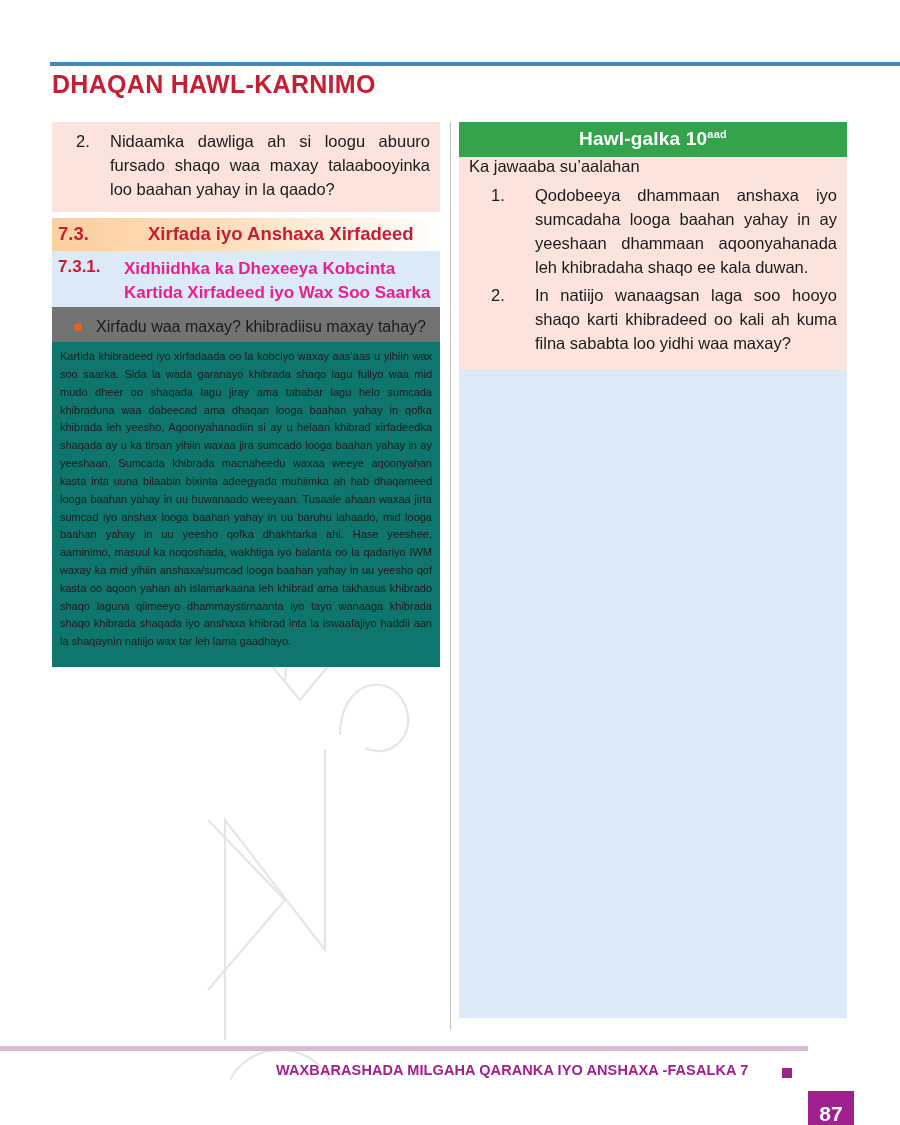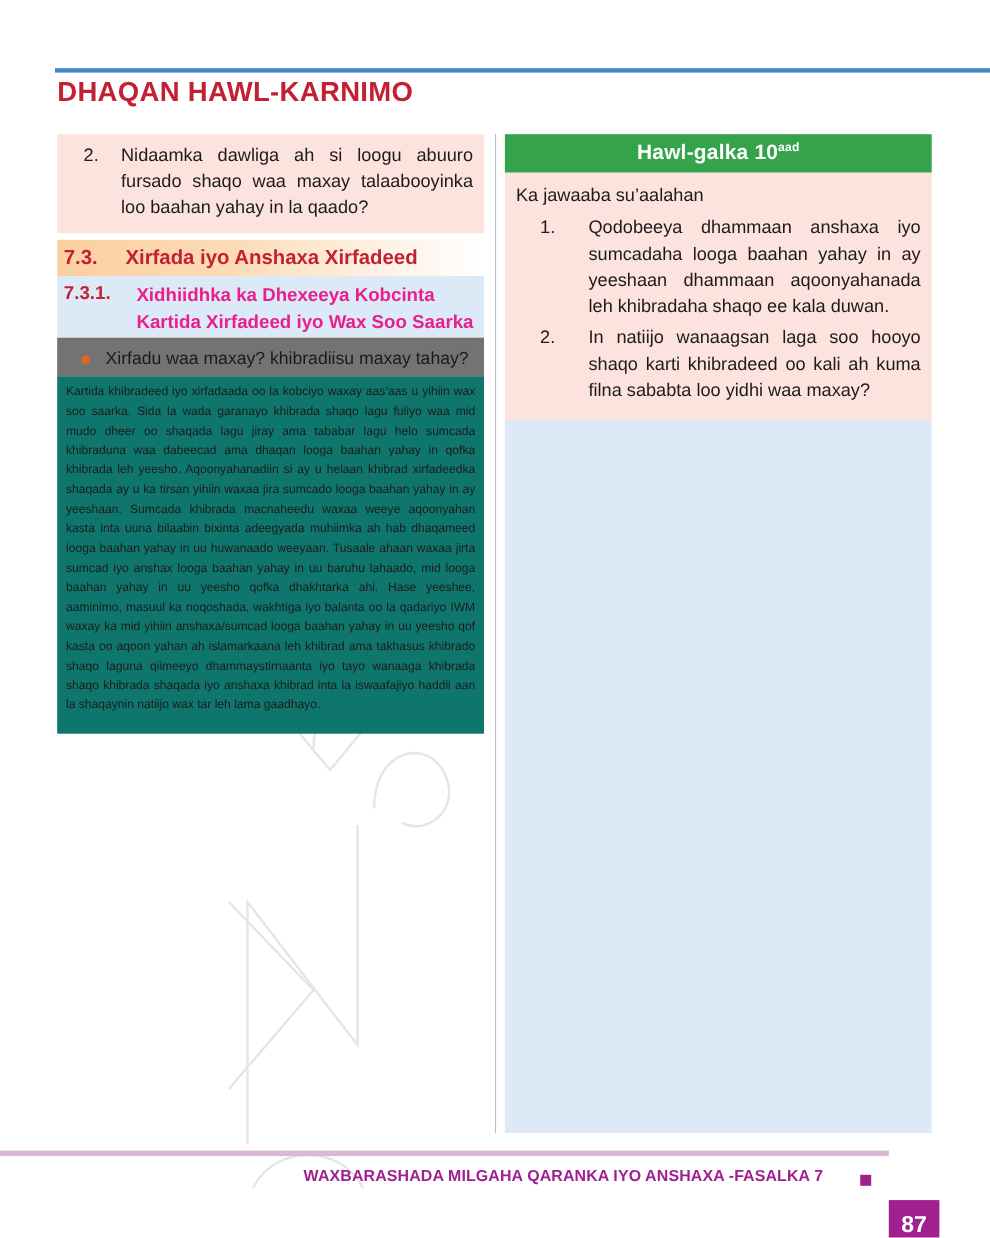--- a/index.html
+++ b/index.html
@@ -185,7 +185,7 @@
   }
   .activity-body {
     background: #fce3de;
-    padding: 12px 10px 14px 10px;
+    padding: 0 10px 14px 10px;
   }
   .activity-lead {
     font-size: 16.5px;

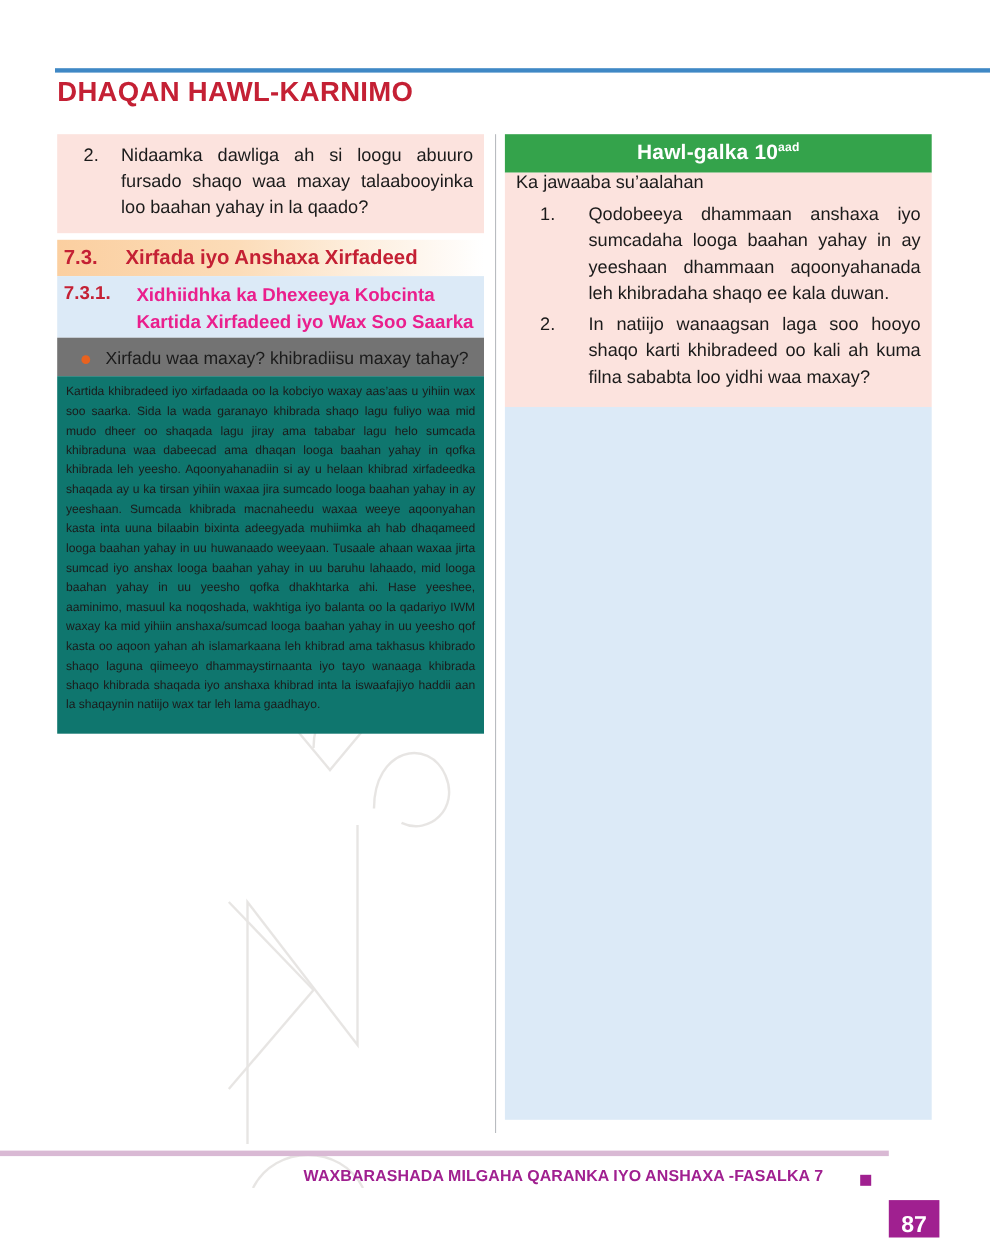--- a/index.html
+++ b/index.html
@@ -113,7 +113,7 @@
     color: #c42034;
   }
   .h2-band .h2-num { flex: 0 0 56px; }
-  .h2-band .h2-txt { flex: 1; }
+  .h2-band .h2-txt { flex: 1; margin-left: 34px; }
 
   
   .h3-band {

